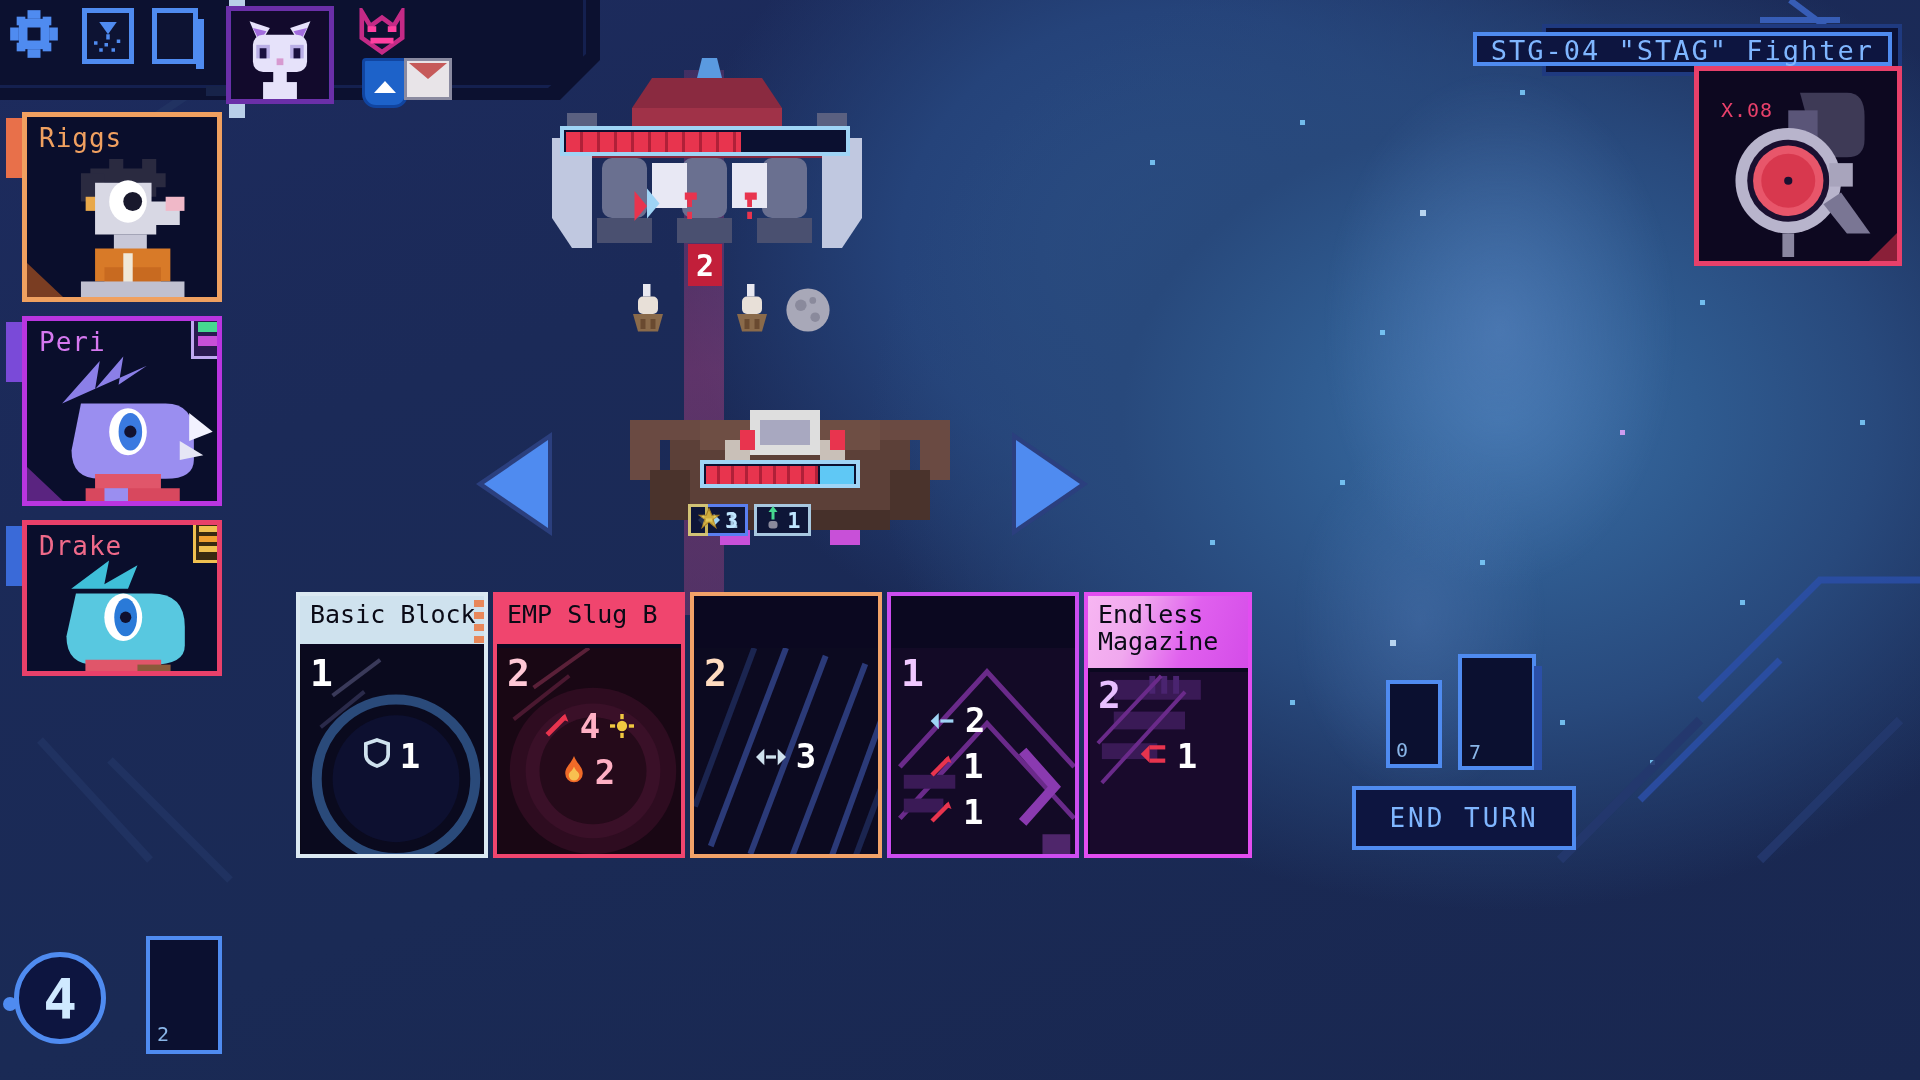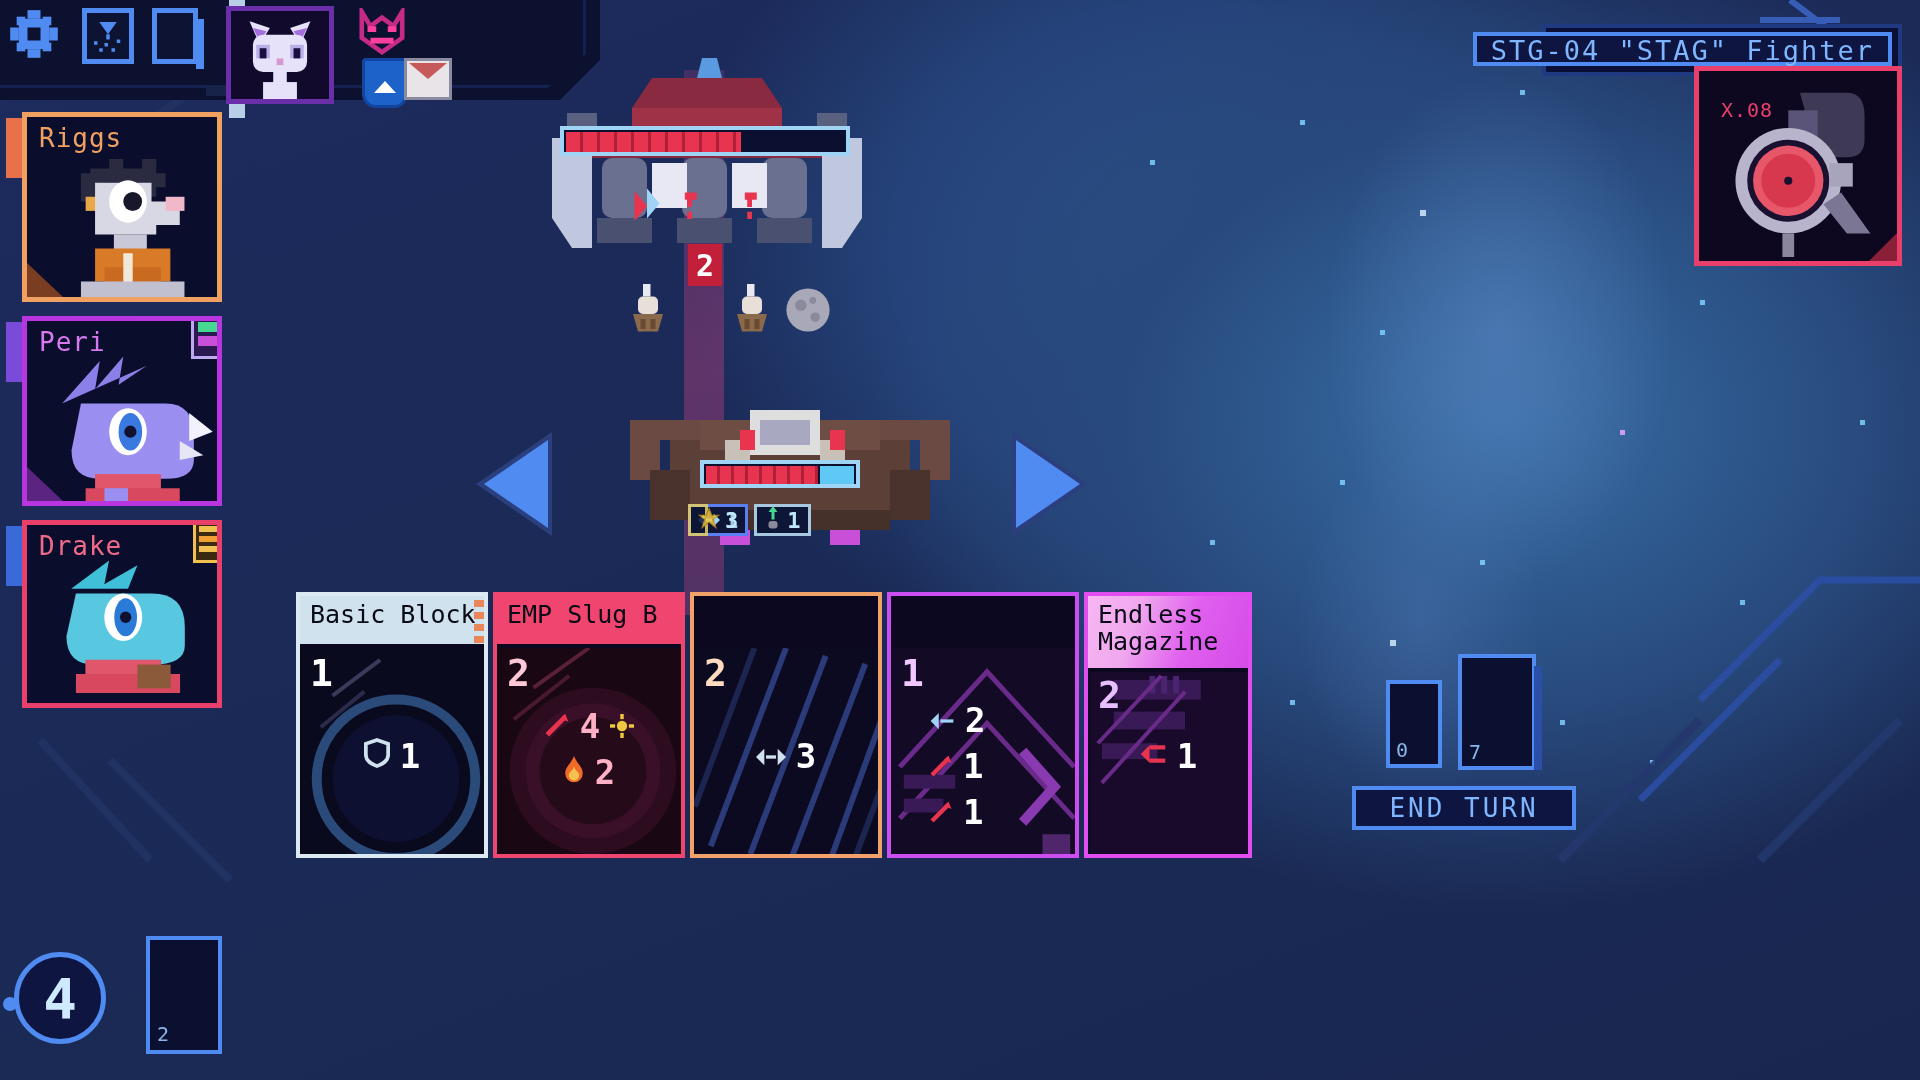--- a/index.html
+++ b/index.html
@@ -102,7 +102,7 @@
   #crew-1 { top:316px; border-color:#b935e0; }
   #crew-1 .cname { color:#d678f0; }
   #crew-1 .corner { border-left-color:#5a2480; }
-  #crew-2 { top:520px; border-color:#e8406a; height:188px; }
+  #crew-2 { top:520px; border-color:#e8406a; height:156px; }
   #crew-2 .cname { color:#f06a8a; }
 
   .crewtab{position:absolute;left:6px;width:18px;height:60px;}

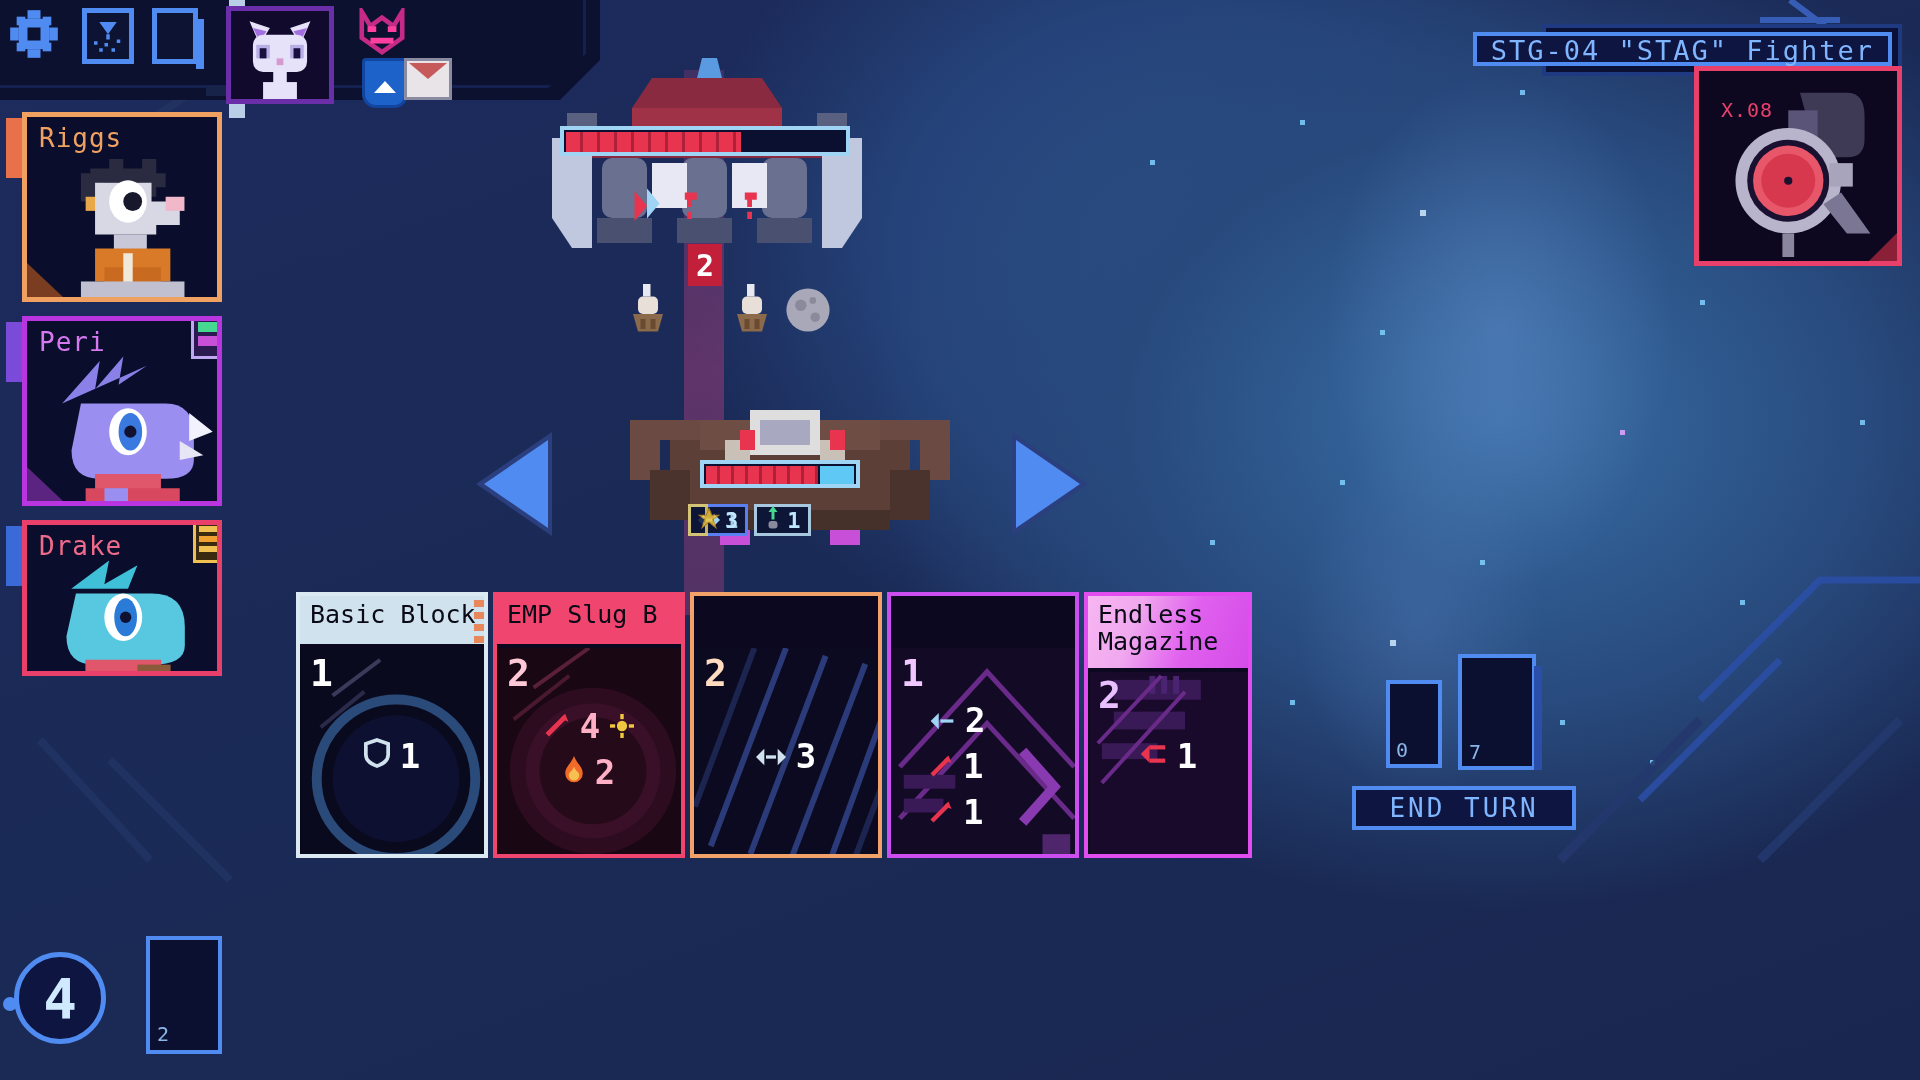--- a/index.html
+++ b/index.html
@@ -234,7 +234,7 @@
   #pile-b::after{content:"";position:absolute;right:-10px;top:8px;width:8px;height:104px;background:#2b4fa8;}
 
   #end-turn{
-    position:absolute;left:1352px;top:786px;width:224px;height:44px;
+    position:absolute;left:1352px;top:786px;width:224px;height:64px;
     background:#0d1540;border:4px solid #4f8bf0;color:#7fb6ff;
     font-size:26px;letter-spacing:3px;cursor:pointer;
     display:flex;align-items:center;justify-content:center;

